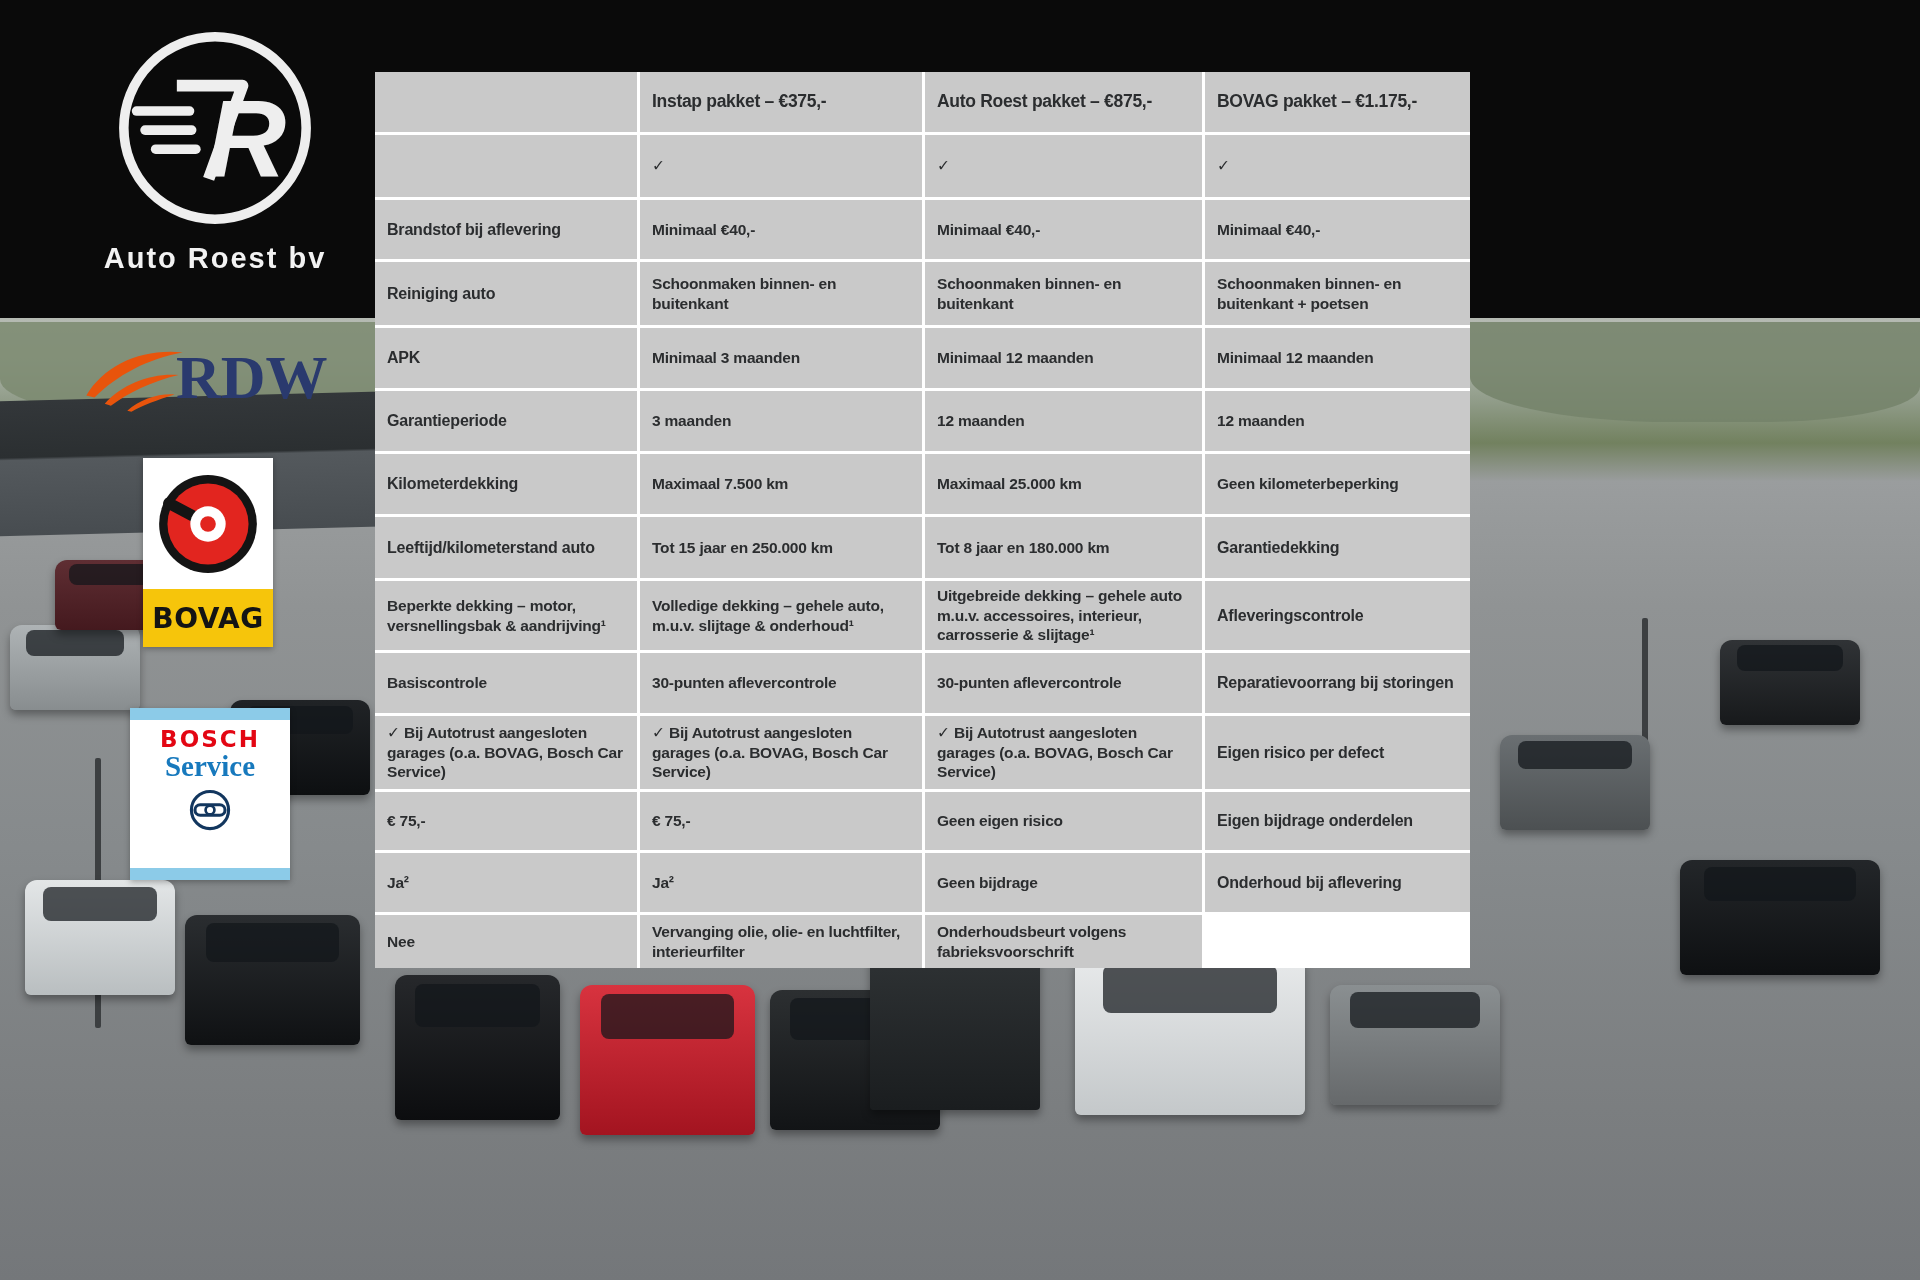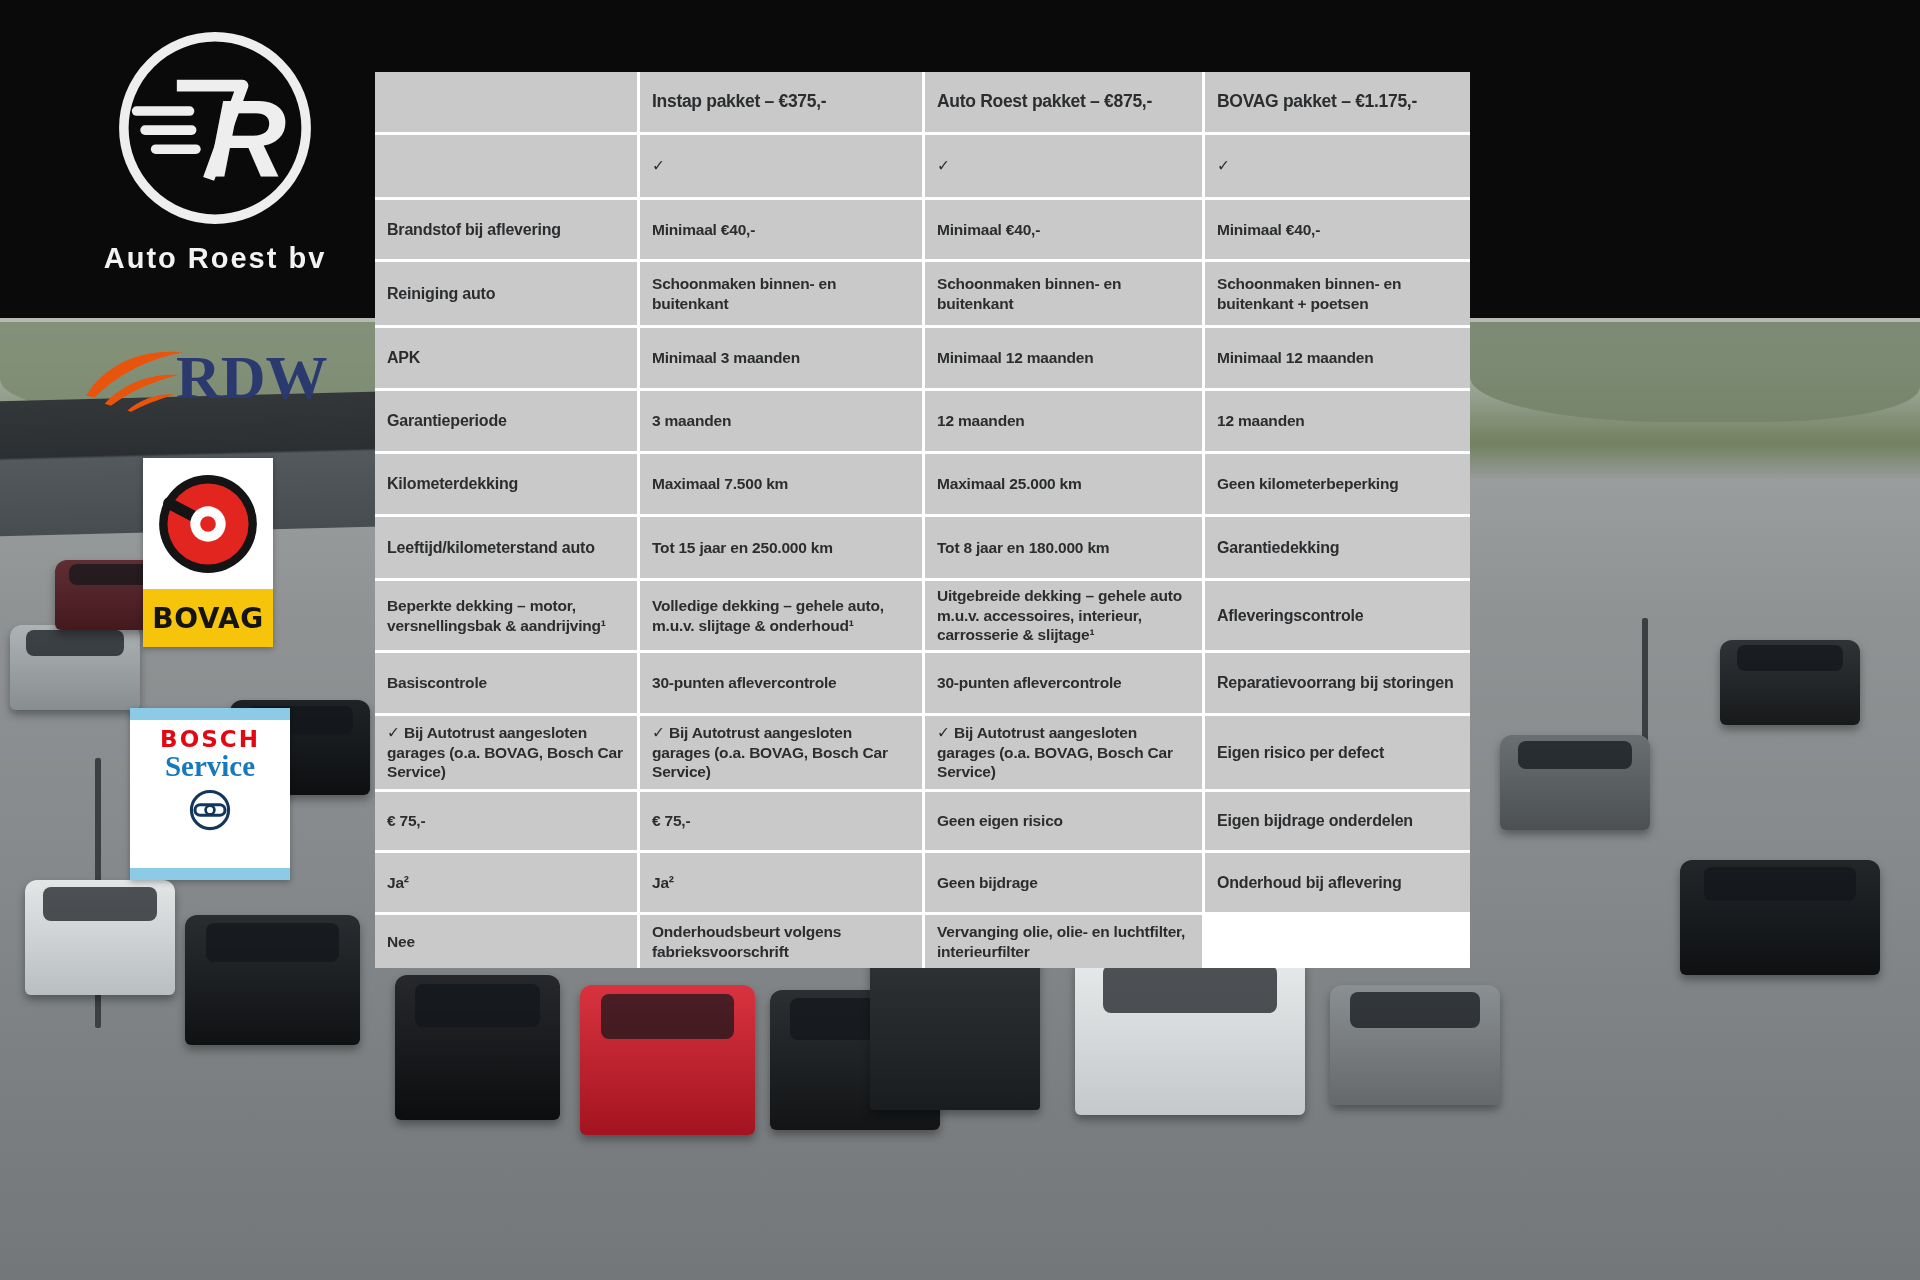--- a/index.html
+++ b/index.html
@@ -229,8 +229,8 @@
 
     <div class="tl">Onderhoud bij aflevering</div>
     <div class="td">Nee</div>
+    <div class="td">Vervanging olie, olie- en luchtfilter, interieurfilter</div>
     <div class="td">Onderhoudsbeurt volgens fabrieksvoorschrift</div>
-    <div class="td">Vervanging olie, olie- en luchtfilter, interieurfilter</div>
   </div>
 
 </div>

